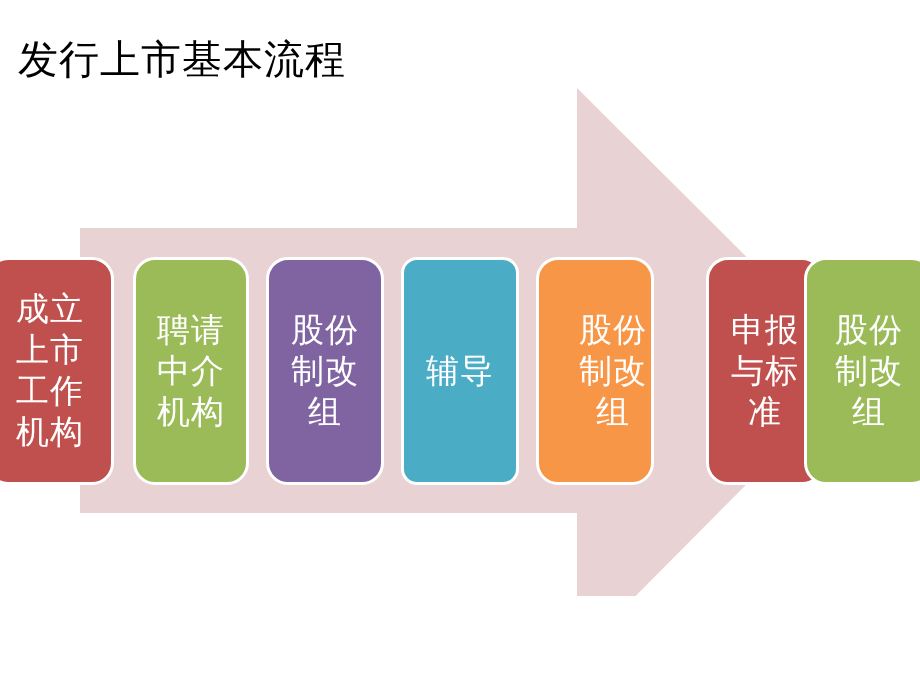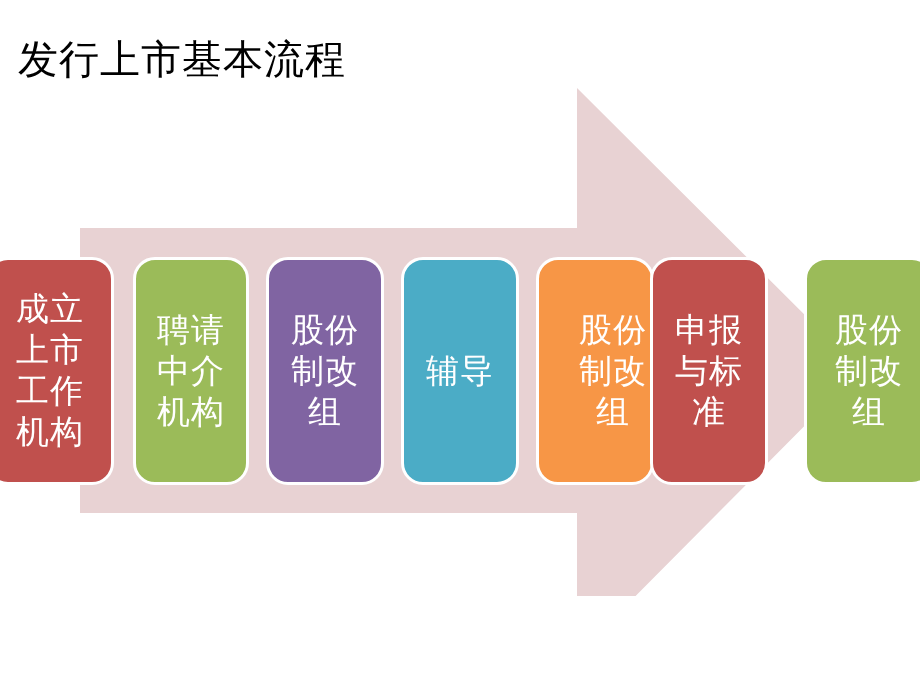--- a/index.html
+++ b/index.html
@@ -75,7 +75,7 @@
   .box-3 { left: 266px;  width: 118px; }
   .box-4 { left: 401px;  width: 118px; }
   .box-5 { left: 536px;  width: 118px; justify-content: flex-end; }
-  .box-6 { left: 650px;  width: 118px; align-items: center; }
+  .box-6 { left: 706px;  width: 118px; align-items: center; }
   .box-7 { left: 804px;  width: 130px; }
 </style>
 </head>

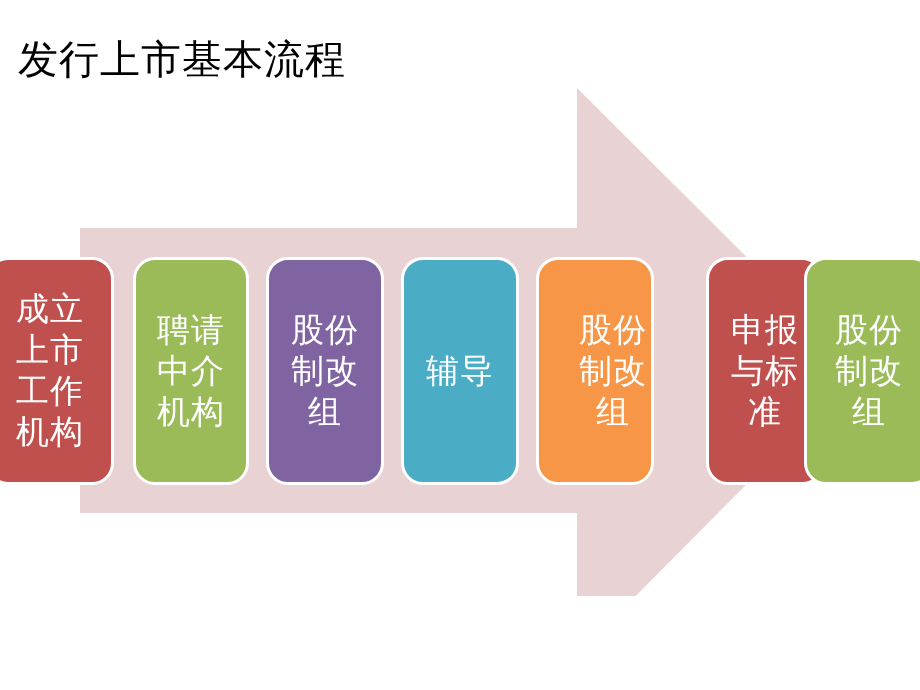--- a/index.html
+++ b/index.html
@@ -73,7 +73,7 @@
   .box-1 { left: -14px;  width: 128px; }
   .box-2 { left: 133px;  width: 116px; }
   .box-3 { left: 266px;  width: 118px; }
-  .box-4 { left: 401px;  width: 118px; }
+  .box-4 { left: 401px;  width: 118px; border-radius: 16px; }
   .box-5 { left: 536px;  width: 118px; justify-content: flex-end; }
   .box-6 { left: 706px;  width: 118px; align-items: center; }
   .box-7 { left: 804px;  width: 130px; }

